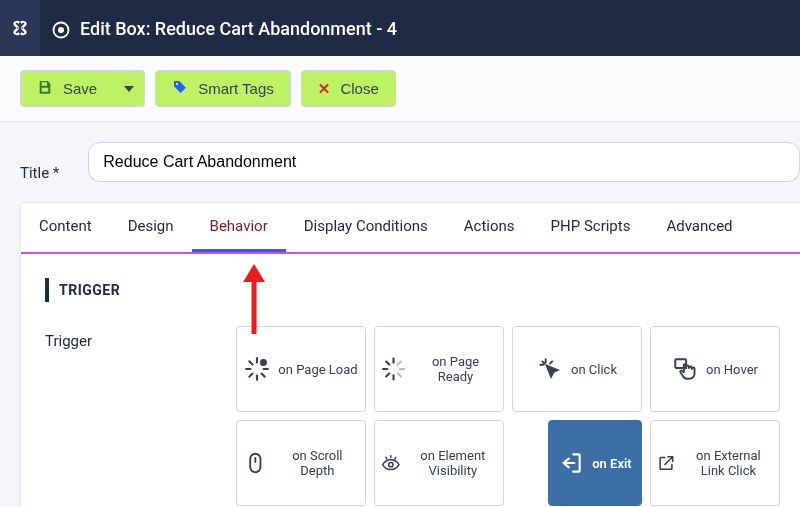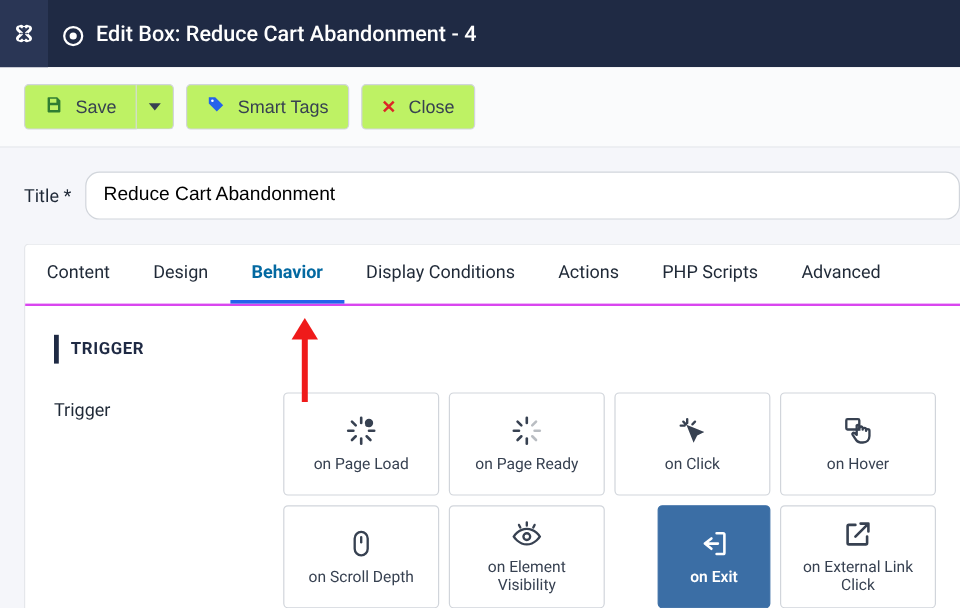--- a/index.html
+++ b/index.html
@@ -17,7 +17,7 @@
   .icon-tag { color: #2563eb; }
   .icon-close { color: #dc2626; font-weight: 700; }
   .main { padding: 20px 0 0 20px; }
-  .field-row { display: flex; align-items: center; gap: 12px; margin-bottom: 20px; }
+  .field-row { display: flex; align-items: flex-end; gap: 29px; margin-bottom: 20px; }
   .field-row label { font-size: 15px; }
   .field-row input { flex: 1; padding: 10px 14px; font-size: 16px; border: 1px solid #d1d5db; border-radius: 12px; background: #fff; }
   .tabs-wrap { background: #fff; border: 1px solid #e5e7eb; border-radius: 4px 0 0 0; border-right: none; border-bottom: none; }

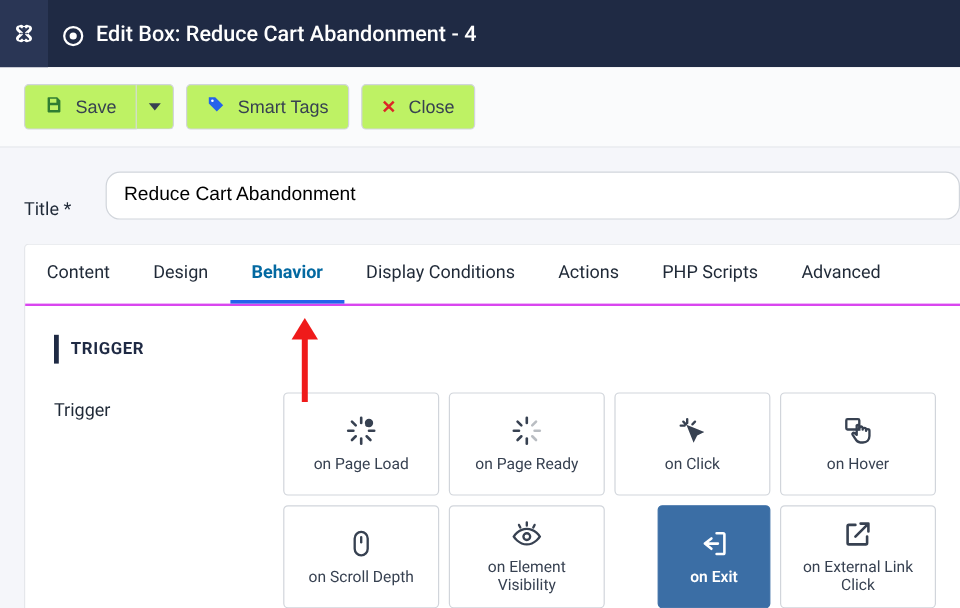--- a/index.html
+++ b/index.html
@@ -23,7 +23,7 @@
   .tabs-wrap { background: #fff; border: 1px solid #e5e7eb; border-radius: 4px 0 0 0; border-right: none; border-bottom: none; }
   .tabs { display: flex; border-bottom: 2px solid #d946ef; }
   .tab { padding: 14px 18px; font-size: 15px; color: #1f2937; cursor: pointer; border-bottom: 3px solid transparent; }
-  .tab.active { color: #0369a1; border-bottom-color: #2563eb; font-weight: 700; }
+  .tab.active { color: #7f1d1d; border-bottom-color: #2563eb; font-weight: 400; }
   .panel { padding: 24px 20px 10px 24px; position: relative; }
   .section-label { color: #1f2a44; font-weight: 700; letter-spacing: 0.5px; font-size: 14px; border-left: 4px solid #1f2a44; padding: 4px 0 4px 10px; margin-bottom: 24px; }
   .trigger-row { display: flex; align-items: flex-start; gap: 20px; }

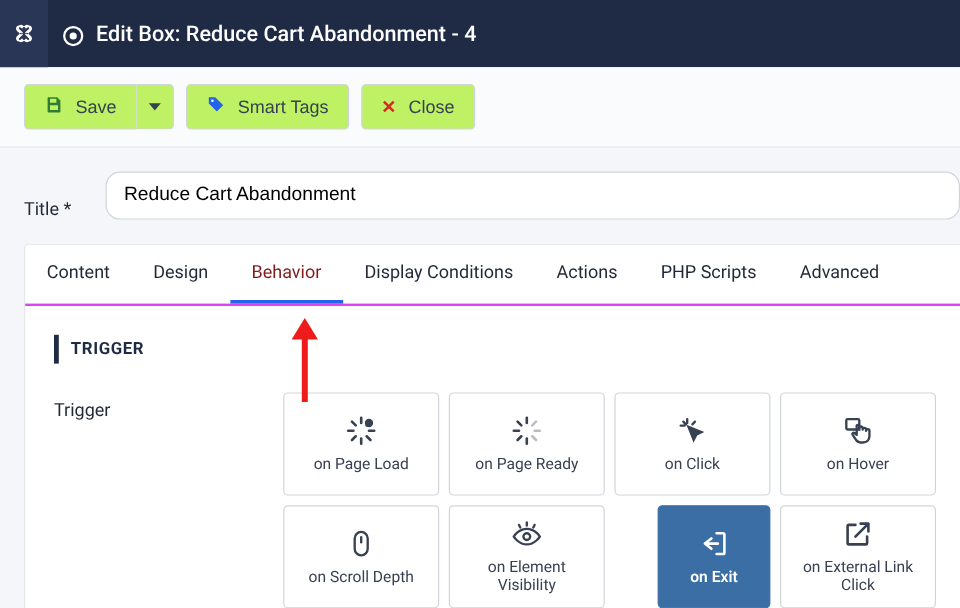--- a/index.html
+++ b/index.html
@@ -29,7 +29,7 @@
   .trigger-row { display: flex; align-items: flex-start; gap: 20px; }
   .trigger-row .left-label { width: 220px; padding-top: 6px; font-size: 15px; }
   .options { flex: 1; display: grid; grid-template-columns: repeat(4, 130px); gap: 8px; }
-  .opt { border: 1px solid #d1d5db; border-radius: 4px; background: #fff; height: 86px; display: flex; flex-direction: column; align-items: center; justify-content: center; gap: 8px; font-size: 13px; color: #374151; cursor: pointer; text-align: center; padding: 6px; }
+  .opt { border: 1px solid #d1d5db; border-radius: 4px; background: #fff; height: 86px; display: flex; align-items: center; justify-content: center; gap: 8px; font-size: 13px; color: #374151; cursor: pointer; text-align: center; padding: 6px; }
   .opt.active { background: #3b6ea5; color: #fff; border-color: #3b6ea5; font-weight: 600; margin-left: 36px; }
   .opt svg, .opt .icn { width: 26px; height: 26px; }
   .arrow { position: absolute; left: 218px; top: 10px; }

